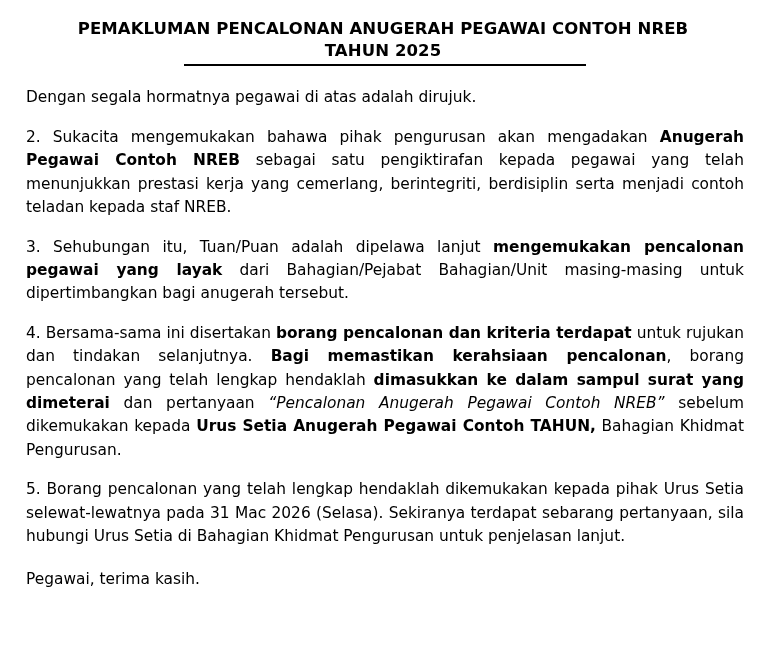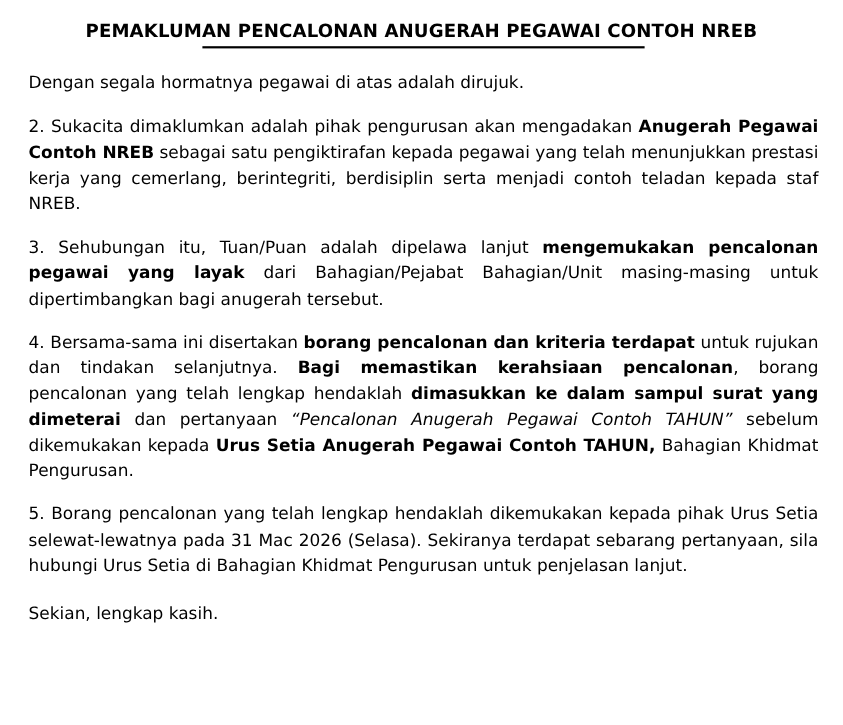--- a/index.html
+++ b/index.html
@@ -65,6 +65,7 @@
 
   <div class="doc-title">
     <span>PEMAKLUMAN PENCALONAN ANUGERAH PEGAWAI CONTOH NREB</span><br>
+    <span>TAHUN 2025</span>
   </div>
   <div class="title-underline"></div>
 

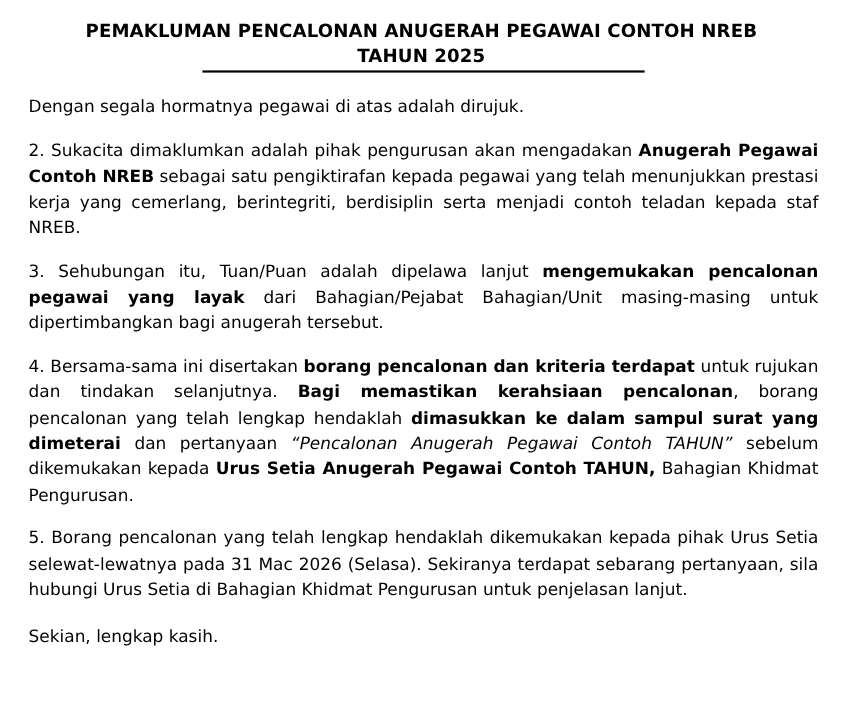--- a/index.html
+++ b/index.html
@@ -77,7 +77,7 @@
 
     <p class="para">
       <span>2.</span>
-      <span>Sukacita dimaklumkan adalah pihak pengurusan akan mengadakan</span>
+      <span>Sukacita mengemukakan bahawa pihak pengurusan akan mengadakan</span>
       <b>Anugerah Pegawai Contoh NREB</b>
       <span>sebagai satu pengiktirafan kepada pegawai yang telah menunjukkan prestasi kerja yang cemerlang, berintegriti, berdisiplin serta menjadi contoh teladan kepada staf NREB.</span>
     </p>

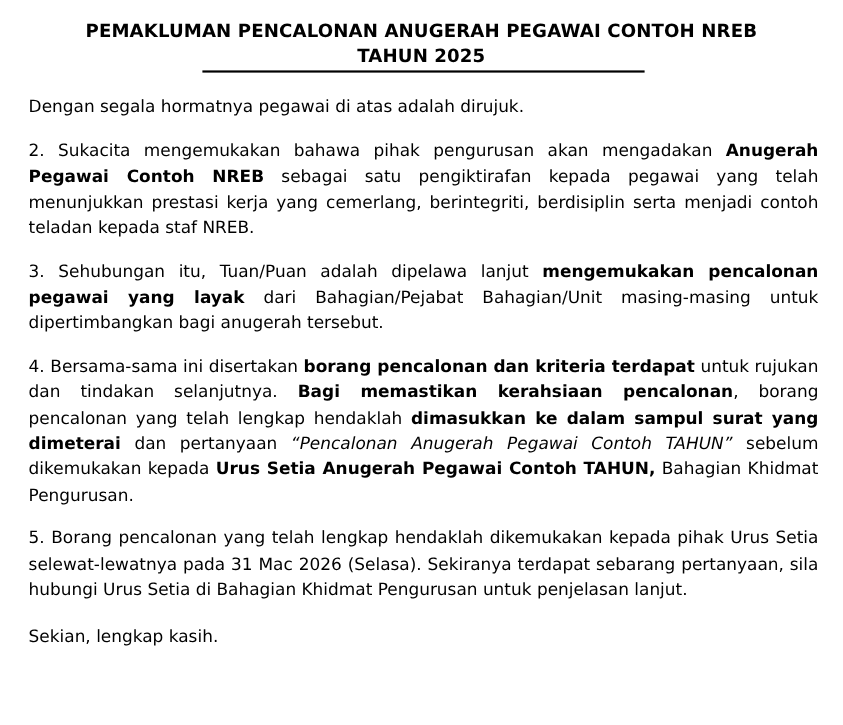--- a/index.html
+++ b/index.html
@@ -97,7 +97,7 @@
       <b>Bagi memastikan kerahsiaan pencalonan</b><span>, borang pencalonan yang telah lengkap hendaklah</span>
       <b>dimasukkan ke dalam sampul surat yang dimeterai</b>
       <span>dan pertanyaan</span>
-      <i>“Pencalonan Anugerah Pegawai Contoh TAHUN”</i>
+      <i>“Pencalonan Anugerah Pegawai Contoh NREB”</i>
       <span>sebelum dikemukakan kepada</span>
       <b>Urus Setia Anugerah Pegawai Contoh TAHUN,</b>
       <span>Bahagian Khidmat Pengurusan.</span>

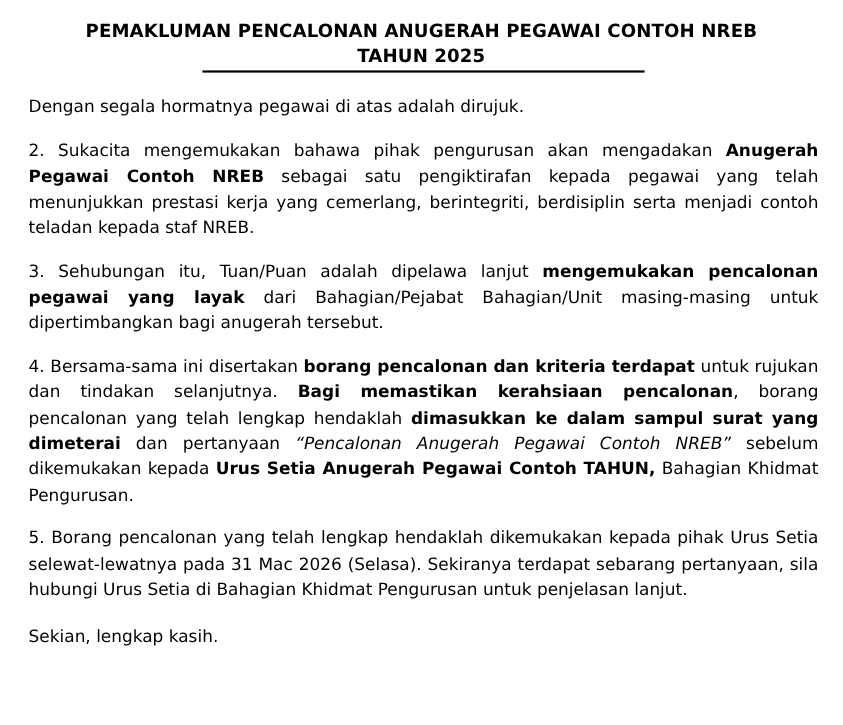--- a/index.html
+++ b/index.html
@@ -109,7 +109,7 @@
     </p>
 
     <p class="para p-sekian">
-      <span>Sekian, lengkap kasih.</span>
+      <span>Pegawai, terima kasih.</span>
     </p>
 
   </div>

